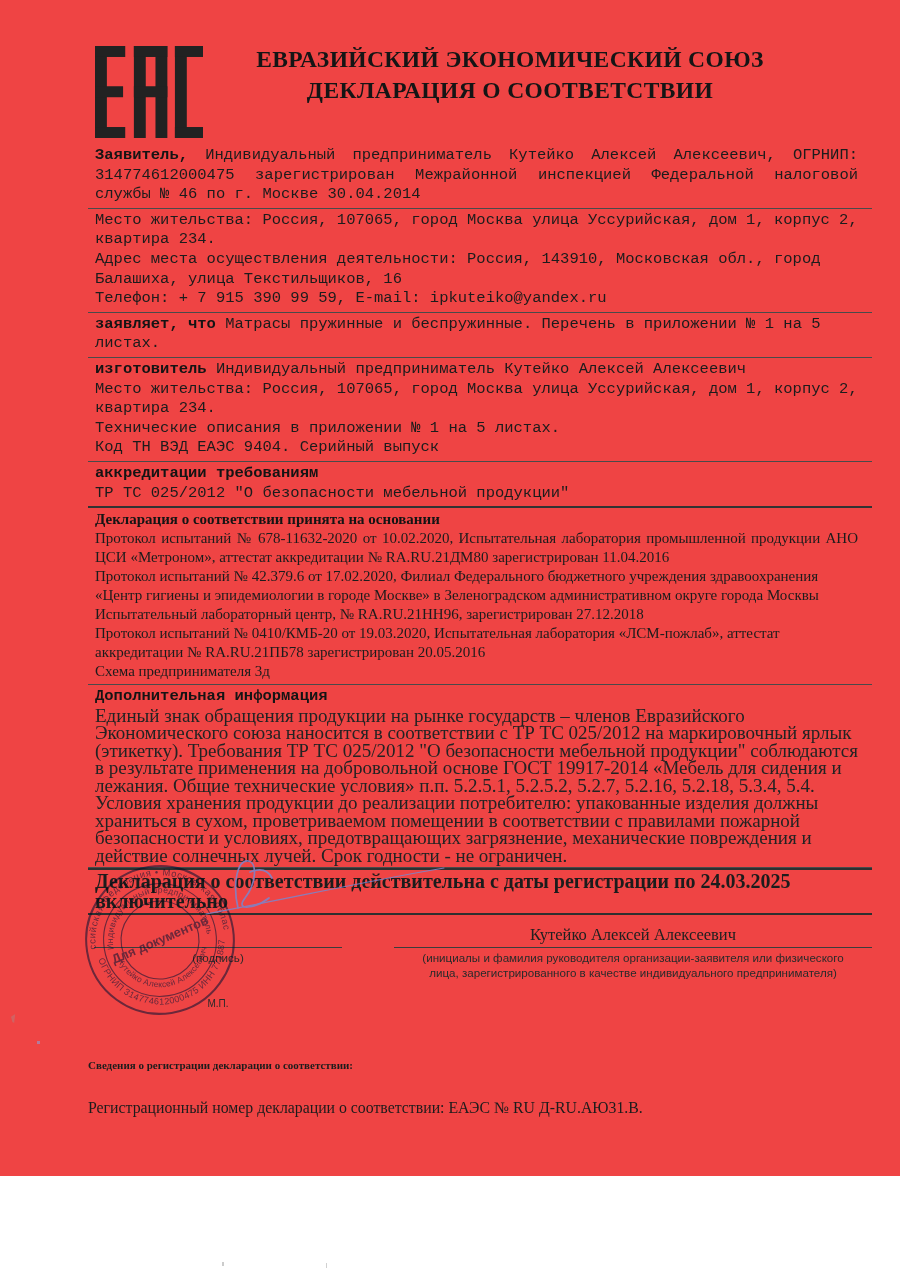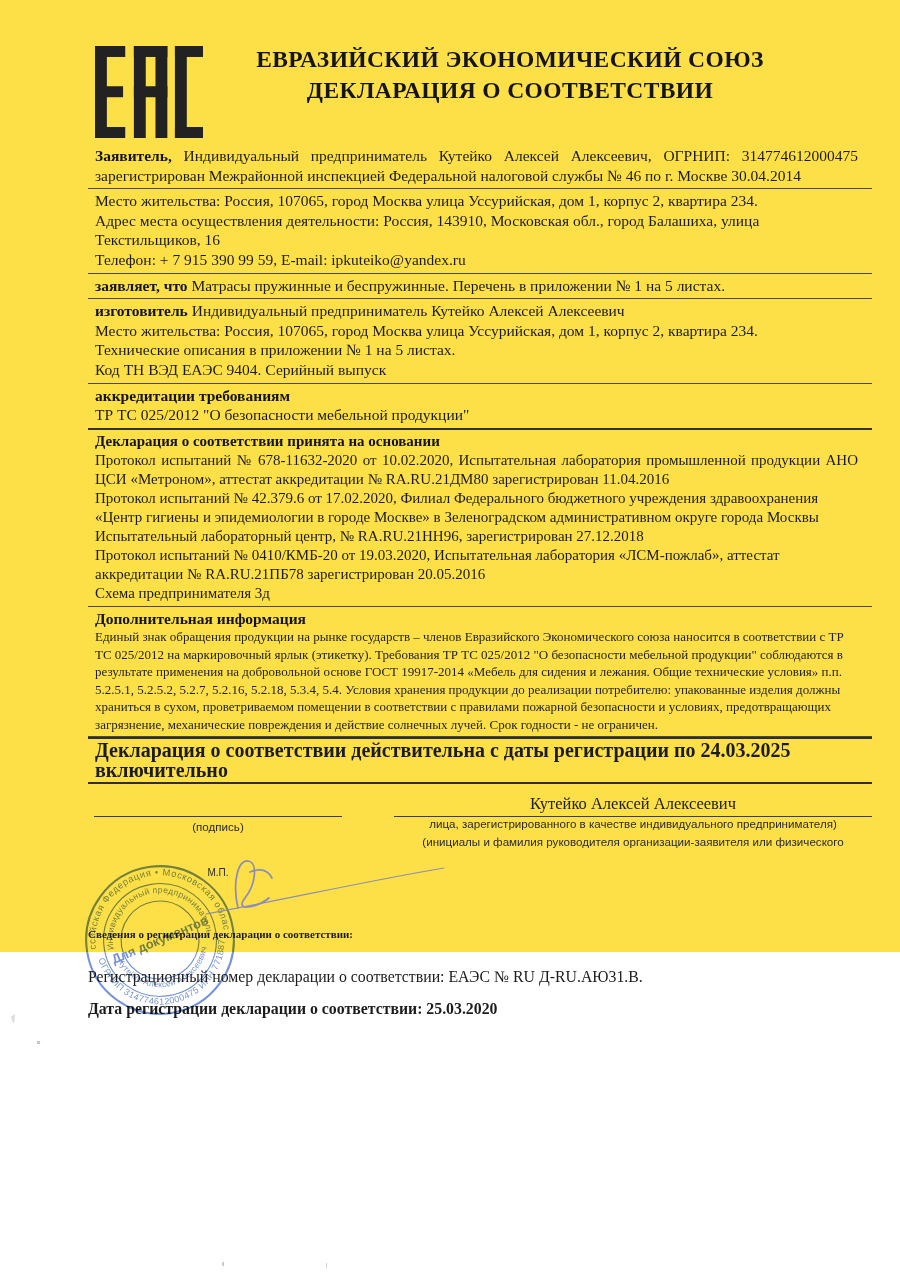--- a/index.html
+++ b/index.html
@@ -5,7 +5,7 @@
   html,body{margin:0;padding:0;}
   body{width:900px;height:1280px;background:#ffffff;position:relative;overflow:hidden;
        font-family:"Liberation Serif", serif;color:#1c1c1c;}
-  .page{position:relative;width:900px;height:952px;background:#fde047;}
+  .page{position:relative;width:900px;height:1176px;background:#ef4444;}
 
   
   .hdr{position:relative;padding-top:44px;height:96px;}

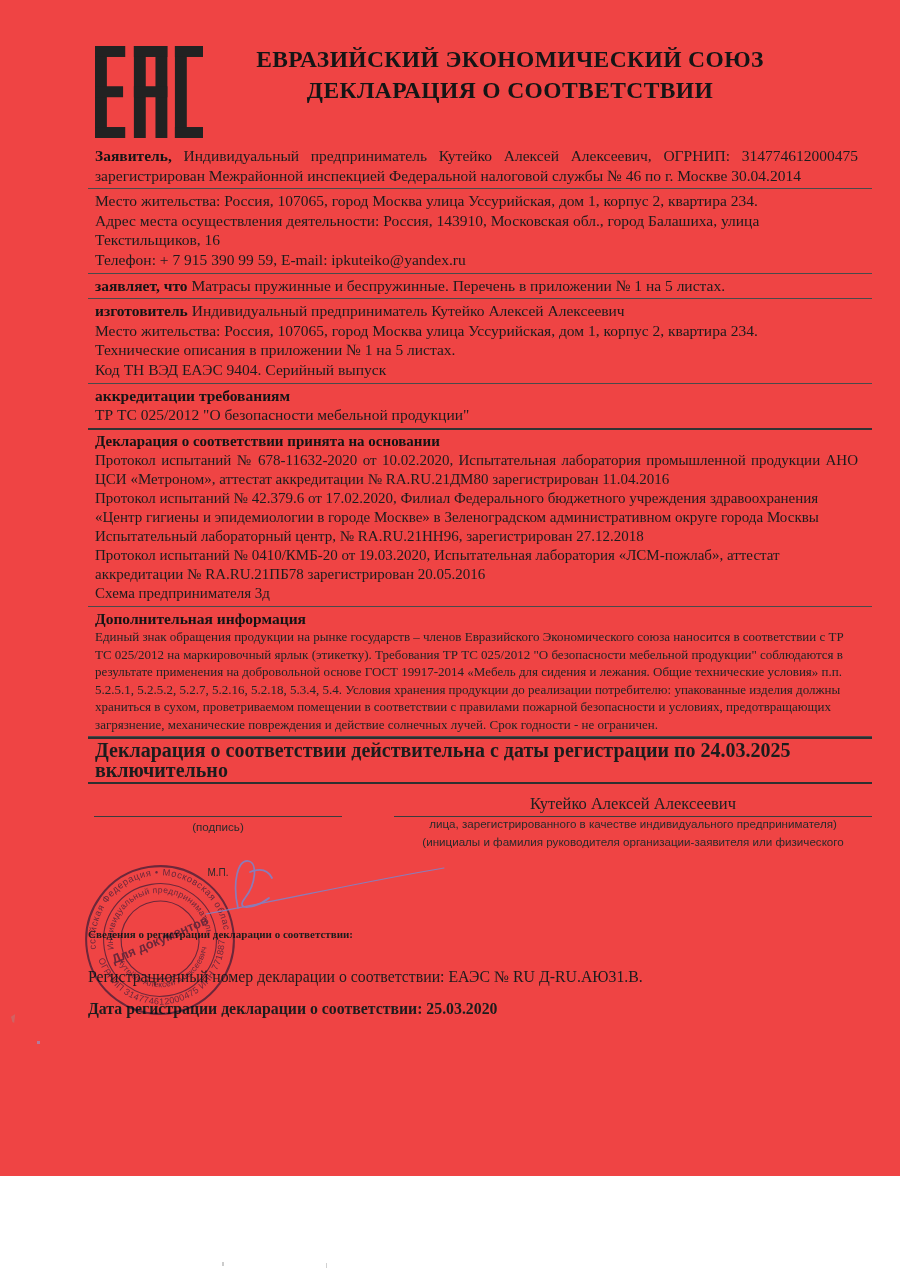--- a/index.html
+++ b/index.html
@@ -18,7 +18,7 @@
   .doc p{margin:0;padding:0 14px 0 7px;}
   .sec{border-bottom:1.5px solid #4a4a4a;padding:2px 0 3px 0;}
   .sec.thickb{border-bottom:2px solid #333;}
-  .body-txt{font-size:15.5px;line-height:19.6px;}
+  .body-txt{font-size:15.5px;line-height:19.6px;font-family:Liberation Mono, monospace;}
   .just{text-align:justify;}
   b,.bold{font-weight:700;color:#141414;}
   .basis-txt{font-size:15px;line-height:19px;}

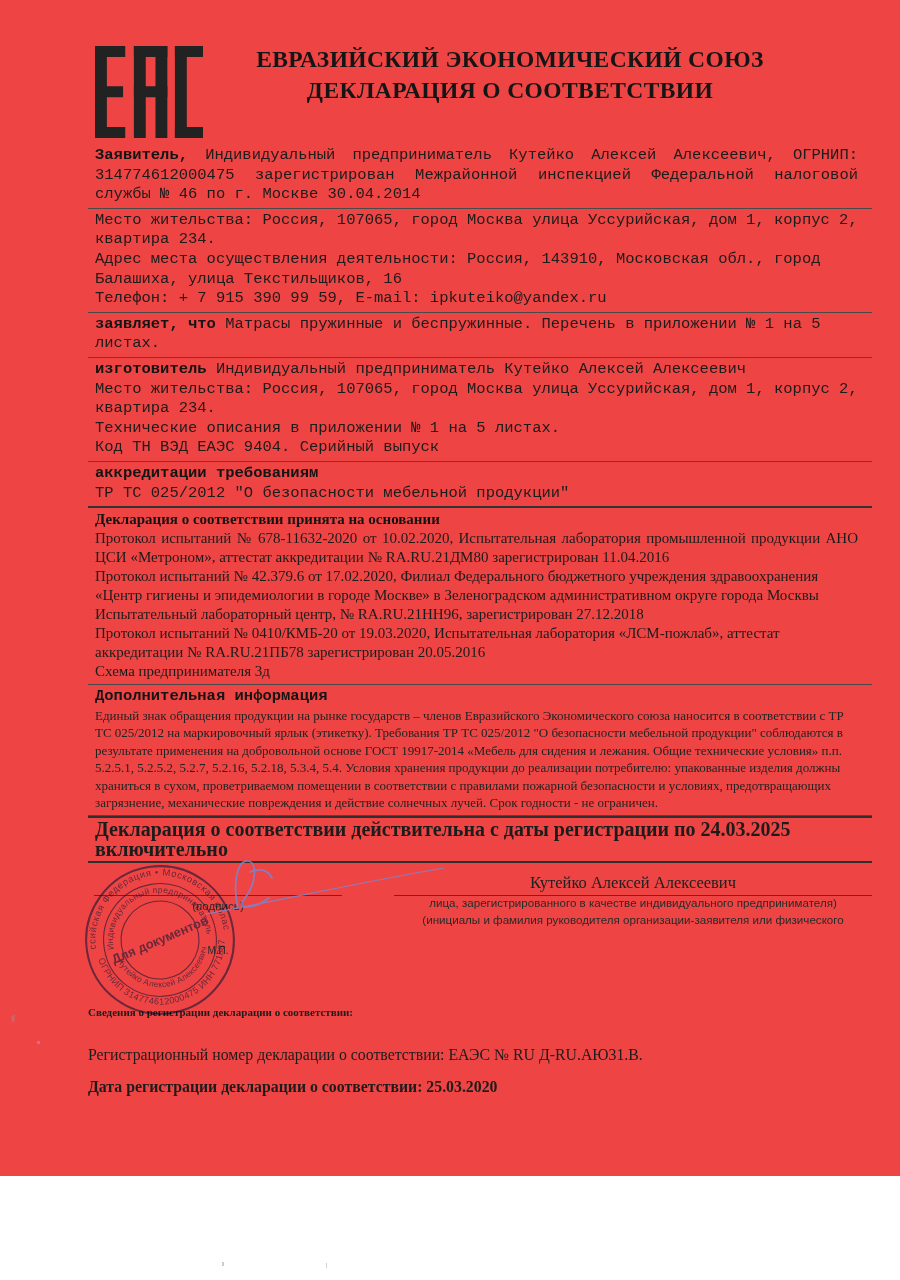--- a/index.html
+++ b/index.html
@@ -22,7 +22,7 @@
   .just{text-align:justify;}
   b,.bold{font-weight:700;color:#141414;}
   .basis-txt{font-size:15px;line-height:19px;}
-  .addl-txt{font-size:13px;line-height:17.5px;color:#232323;}
+  .addl-txt{font-size:19px;line-height:17.5px;color:#232323;}
   .validity{border-top:2px solid #2f2f2f;border-bottom:2px solid #2f2f2f;padding:1px 0 2px 0;}
   .validity p{font-size:20px;line-height:20px;font-weight:700;}
 

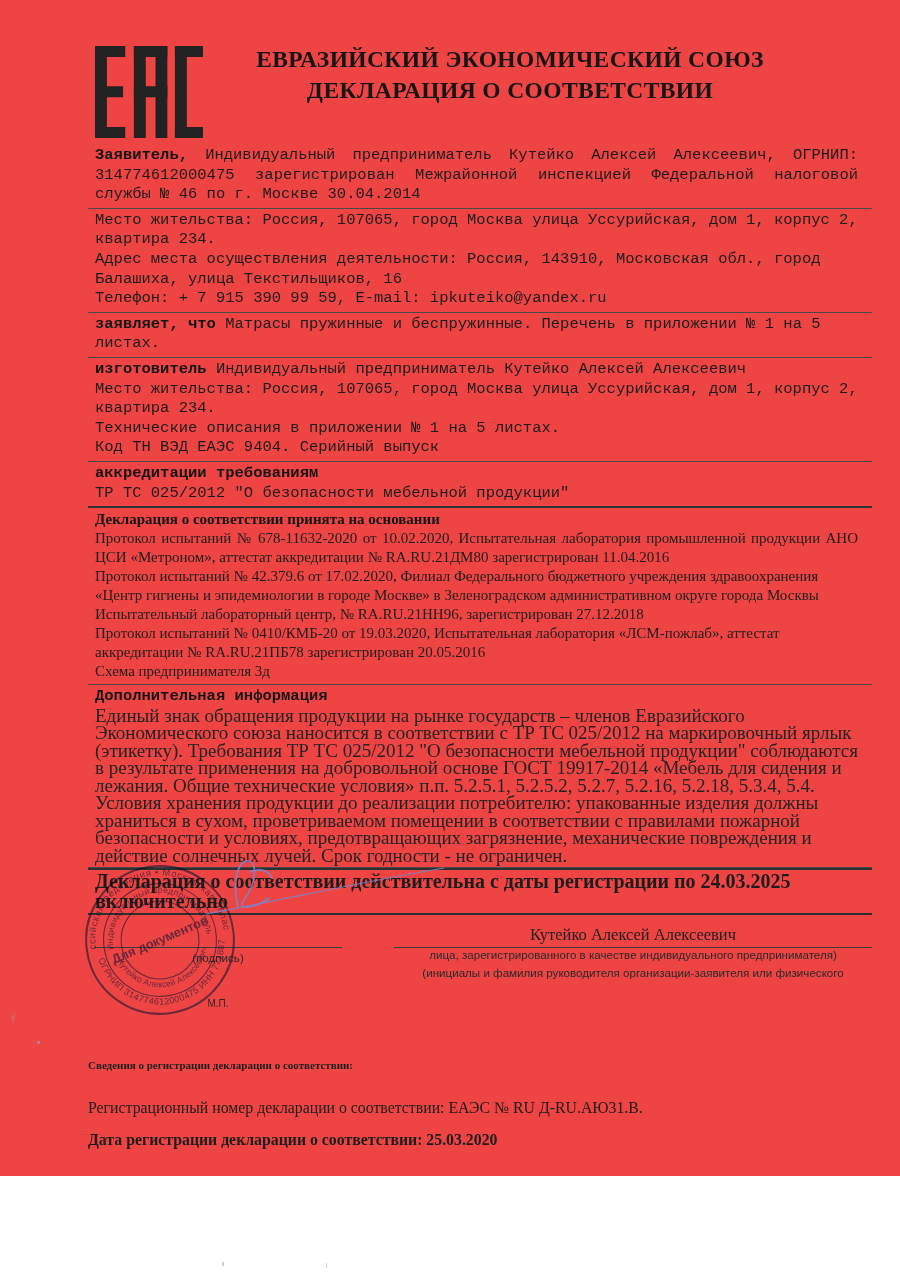--- a/index.html
+++ b/index.html
@@ -135,8 +135,8 @@
     <div class="sig-right">
       <div class="sig-name">Кутейко Алексей Алексеевич</div>
       <div class="sig-line"></div>
+      <div class="cap">(инициалы и фамилия руководителя организации-заявителя или физического</div>
       <div class="cap" style="margin-top:0;">лица, зарегистрированного в качестве индивидуального предпринимателя)</div>
-      <div class="cap">(инициалы и фамилия руководителя организации-заявителя или физического</div>
     </div>
   </div>
 

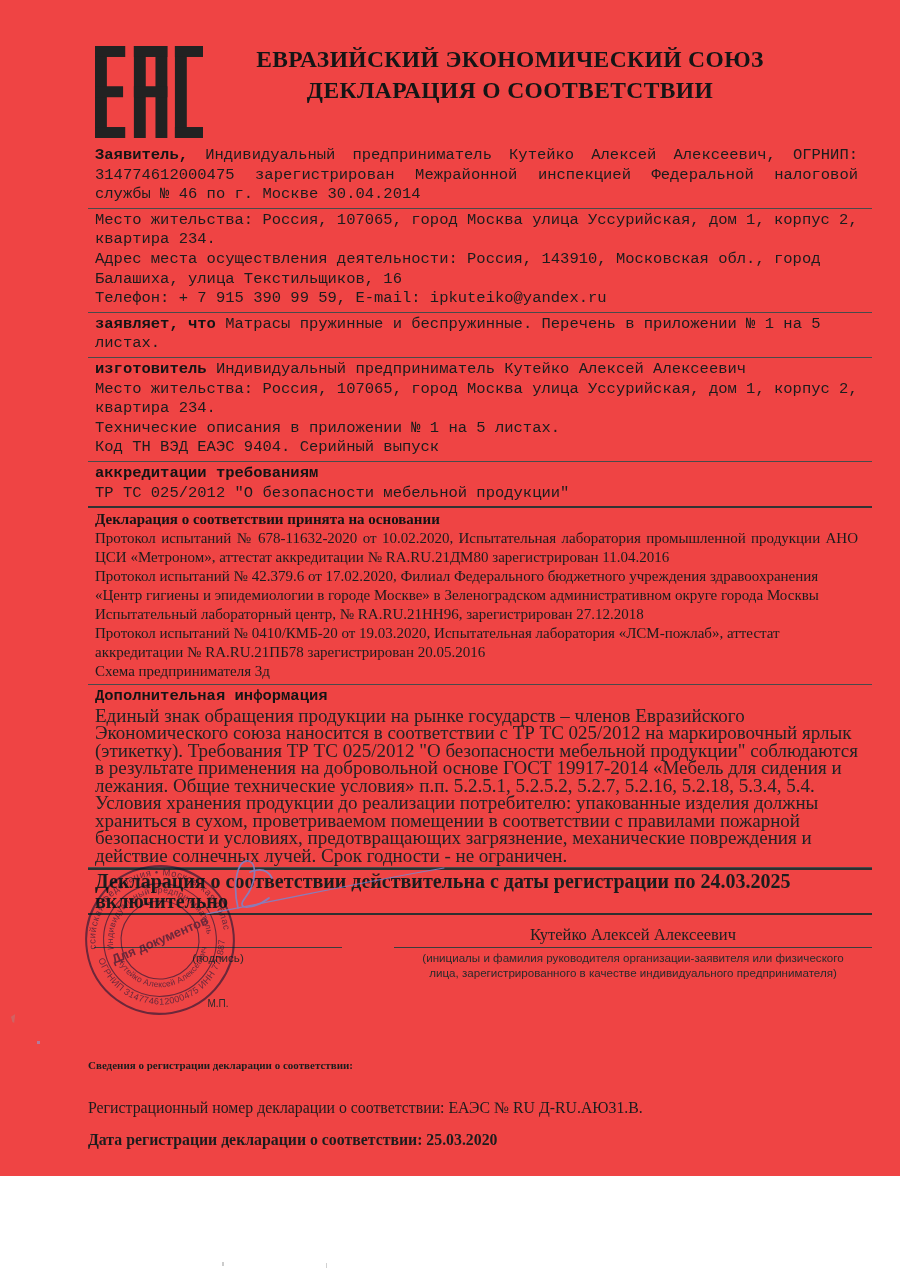--- a/index.html
+++ b/index.html
@@ -143,7 +143,6 @@
   <div class="reg">
     <div class="h">Сведения о регистрации декларации о соответствии:</div>
     <div class="n">Регистрационный номер декларации о соответствии: ЕАЭС № RU Д-RU.АЮ31.В.</div>
-    <div class="d">Дата регистрации декларации о соответствии: 25.03.2020</div>
   </div>
 
   <div class="stamp">

